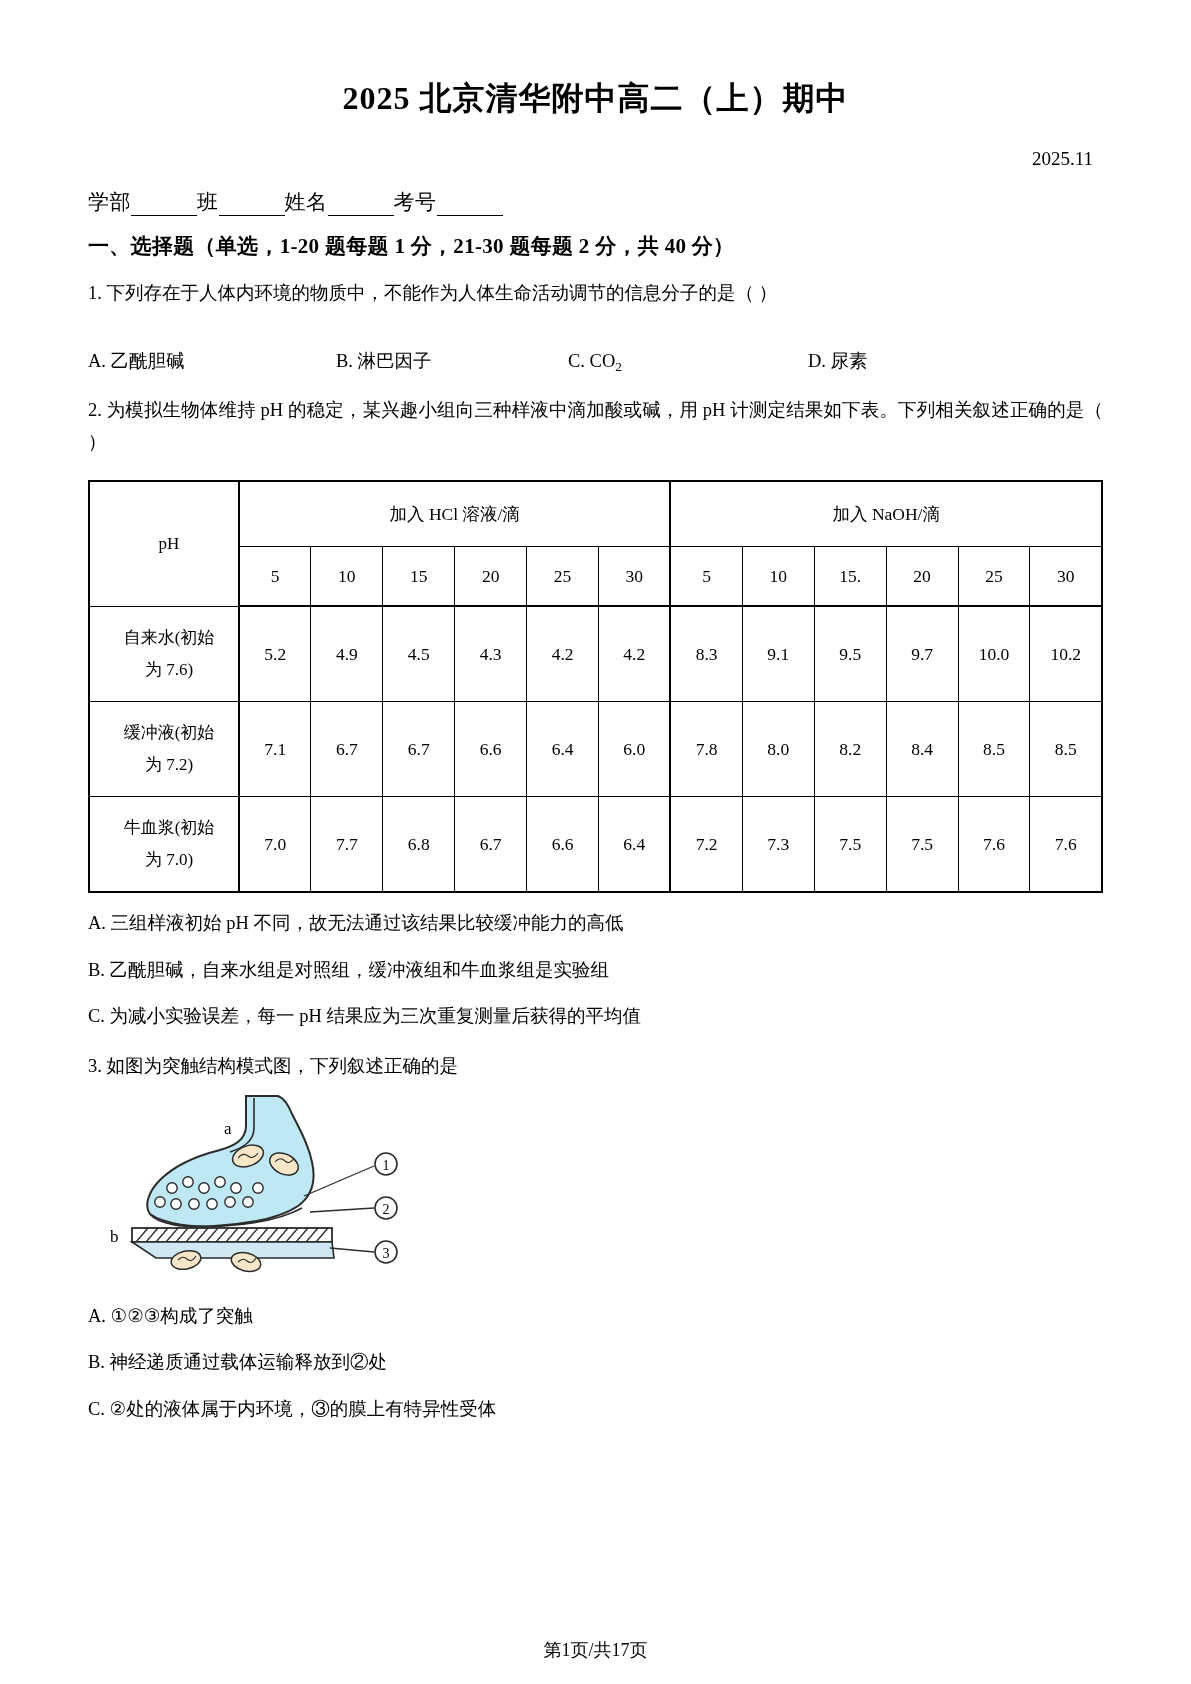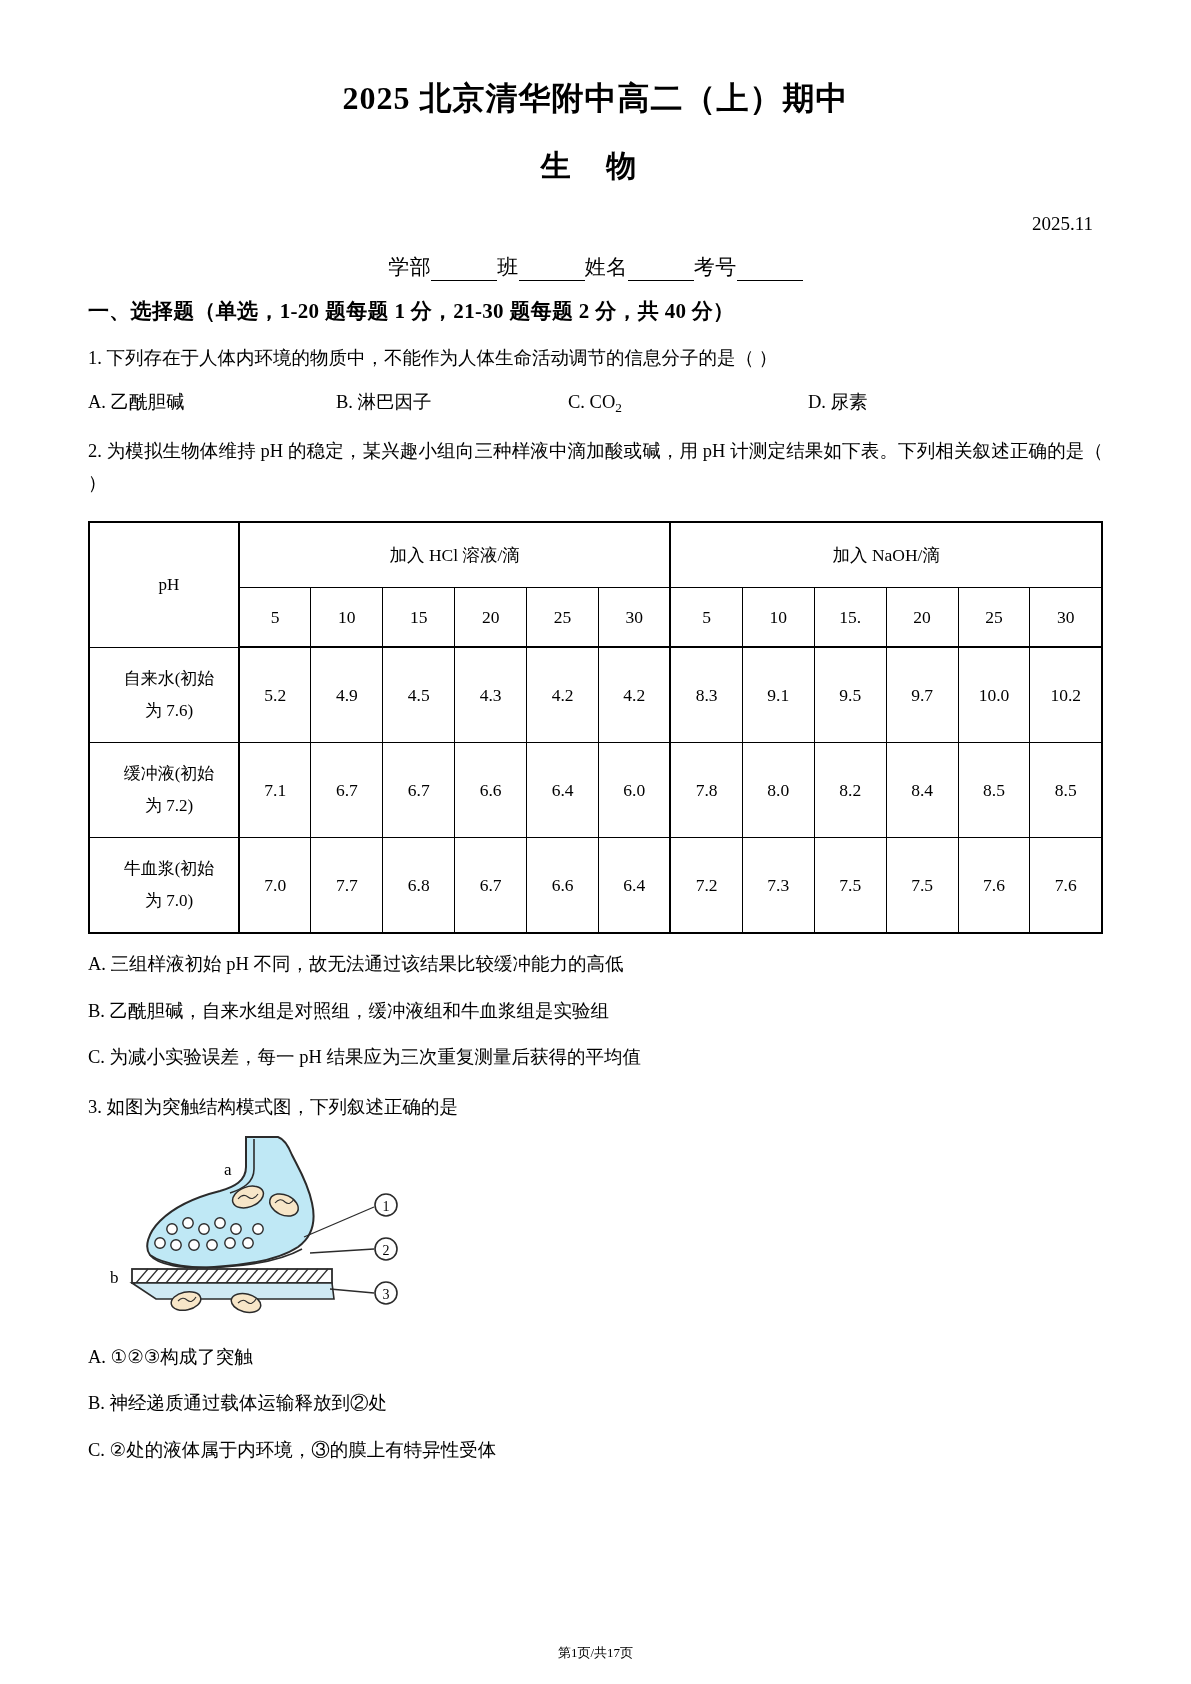--- a/index.html
+++ b/index.html
@@ -151,7 +151,6 @@
 <div class="page">
 
   <h1 class="doc-title">2025 北京清华附中高二（上）期中</h1>
-  <h2 class="doc-subject">生    物</h2>
   <div class="doc-date">2025.11</div>
 
   <div class="id-line">

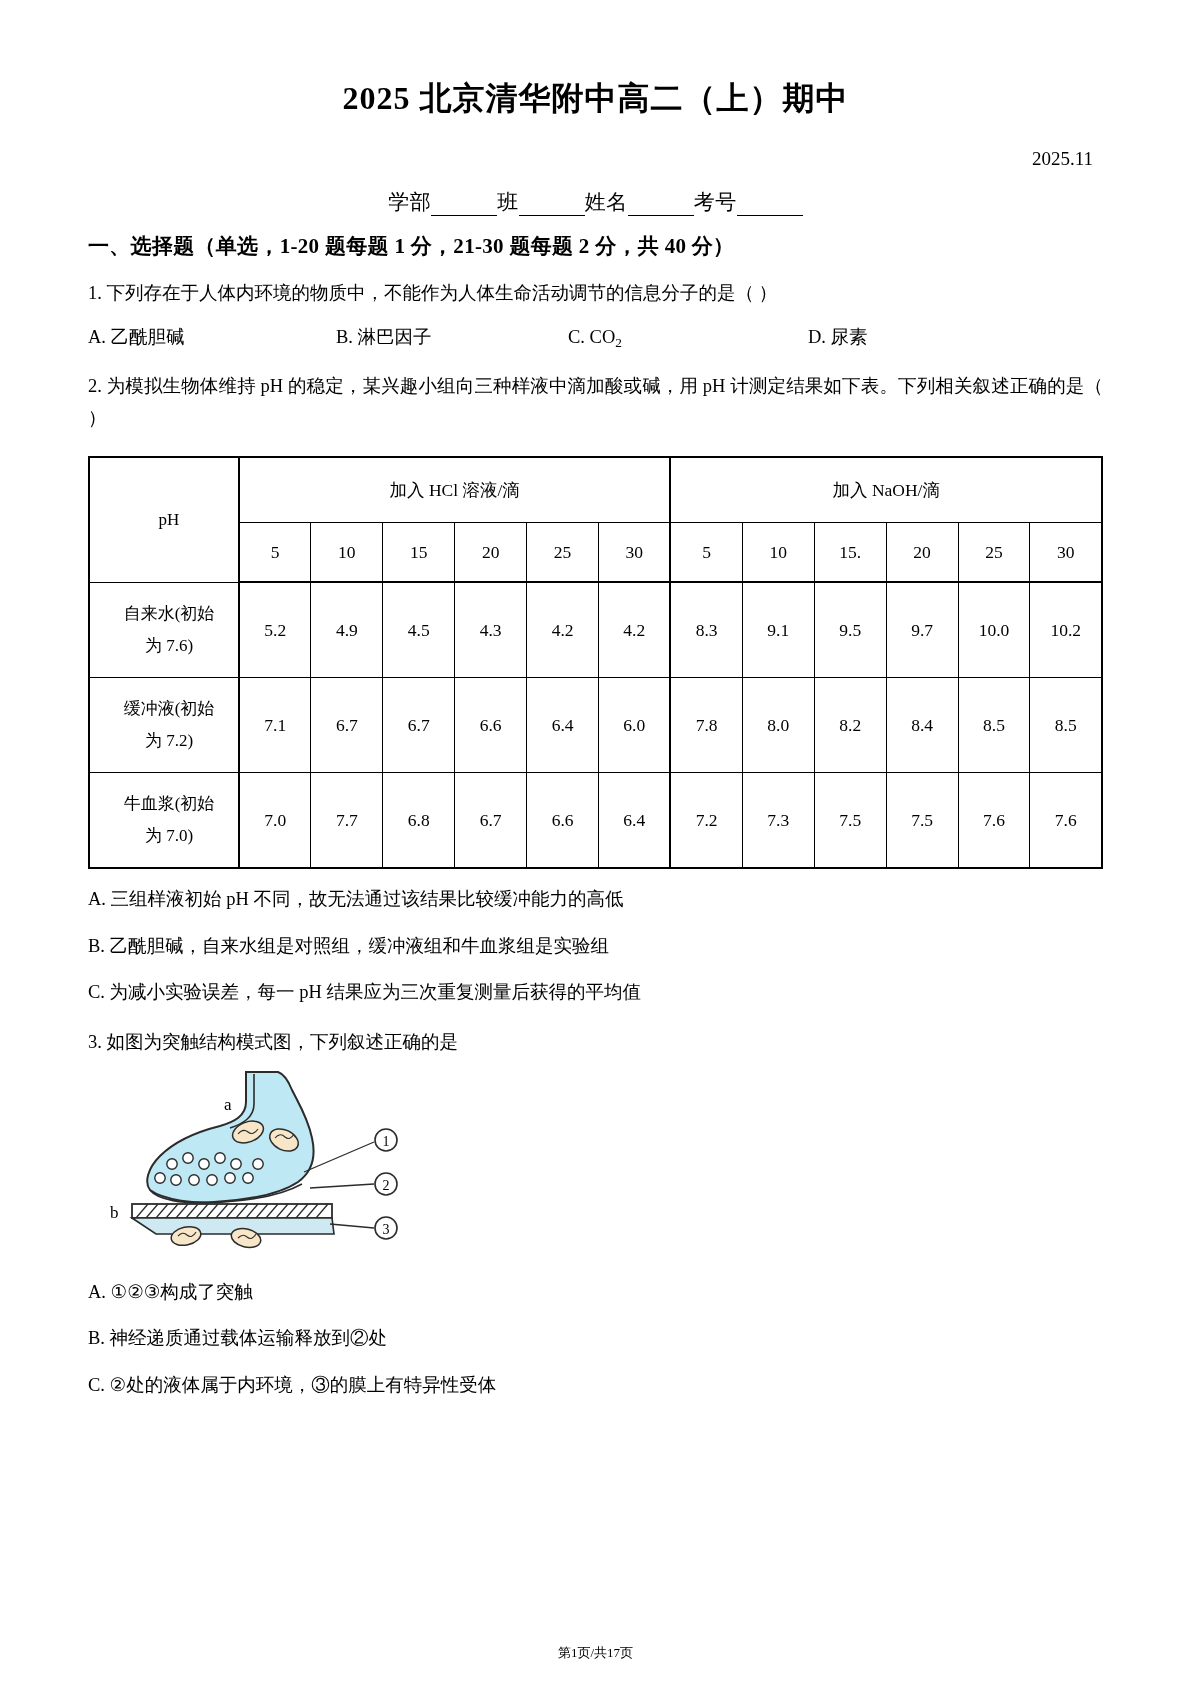--- a/index.html
+++ b/index.html
@@ -48,7 +48,7 @@
     padding-right: 10px;
   }
   .id-line {
-    text-align: center;
+    text-align: left;
     font-size: 21px;
     margin: 0;
     padding-top: 18px;

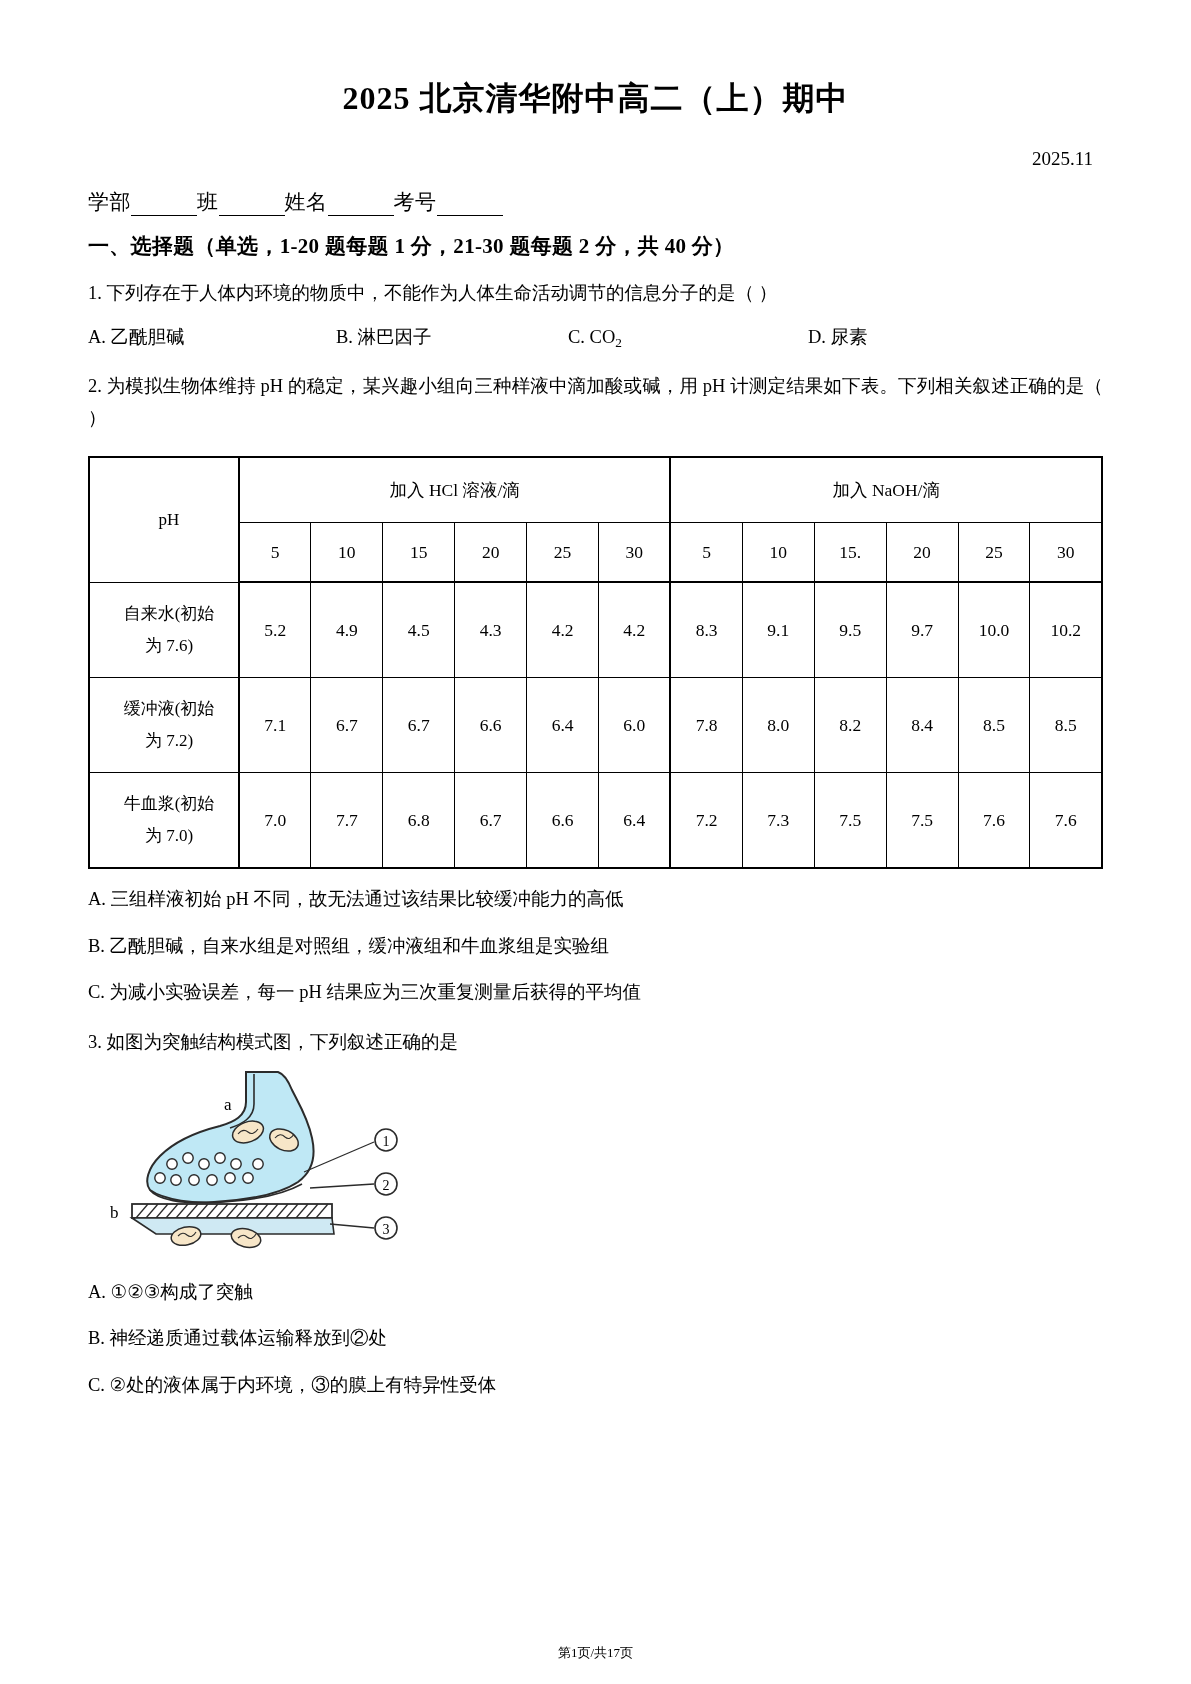--- a/index.html
+++ b/index.html
@@ -83,6 +83,7 @@
   }
   .opt-row .opt {
     flex: 0 0 auto;
+    margin-top: 24px;
   }
   .opt-inline {
     font-size: 18.5px;

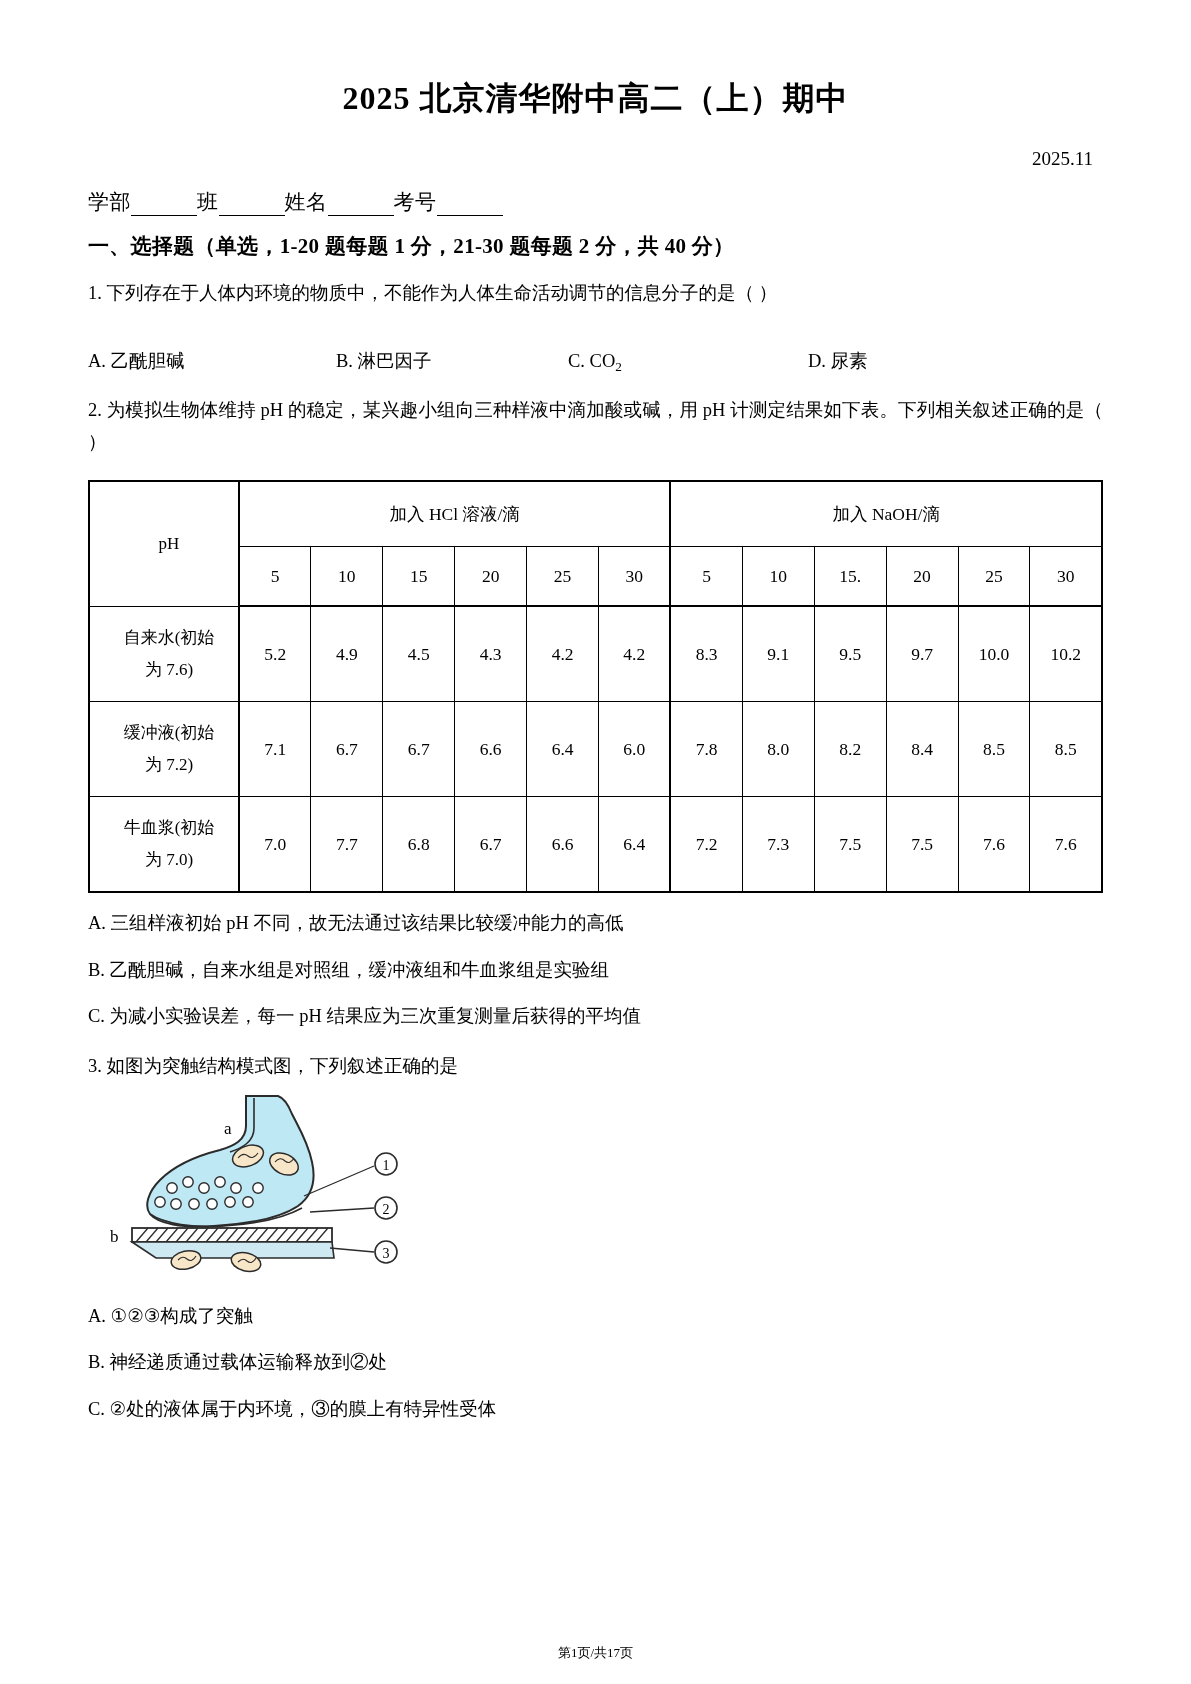--- a/index.html
+++ b/index.html
@@ -142,7 +142,7 @@
     right: 0;
     bottom: 22px;
     text-align: center;
-    font-size: 13px;
+    font-size: 18px;
   }
   sub { font-size: 0.72em; vertical-align: baseline; position: relative; bottom: -0.28em; }
 </style>

